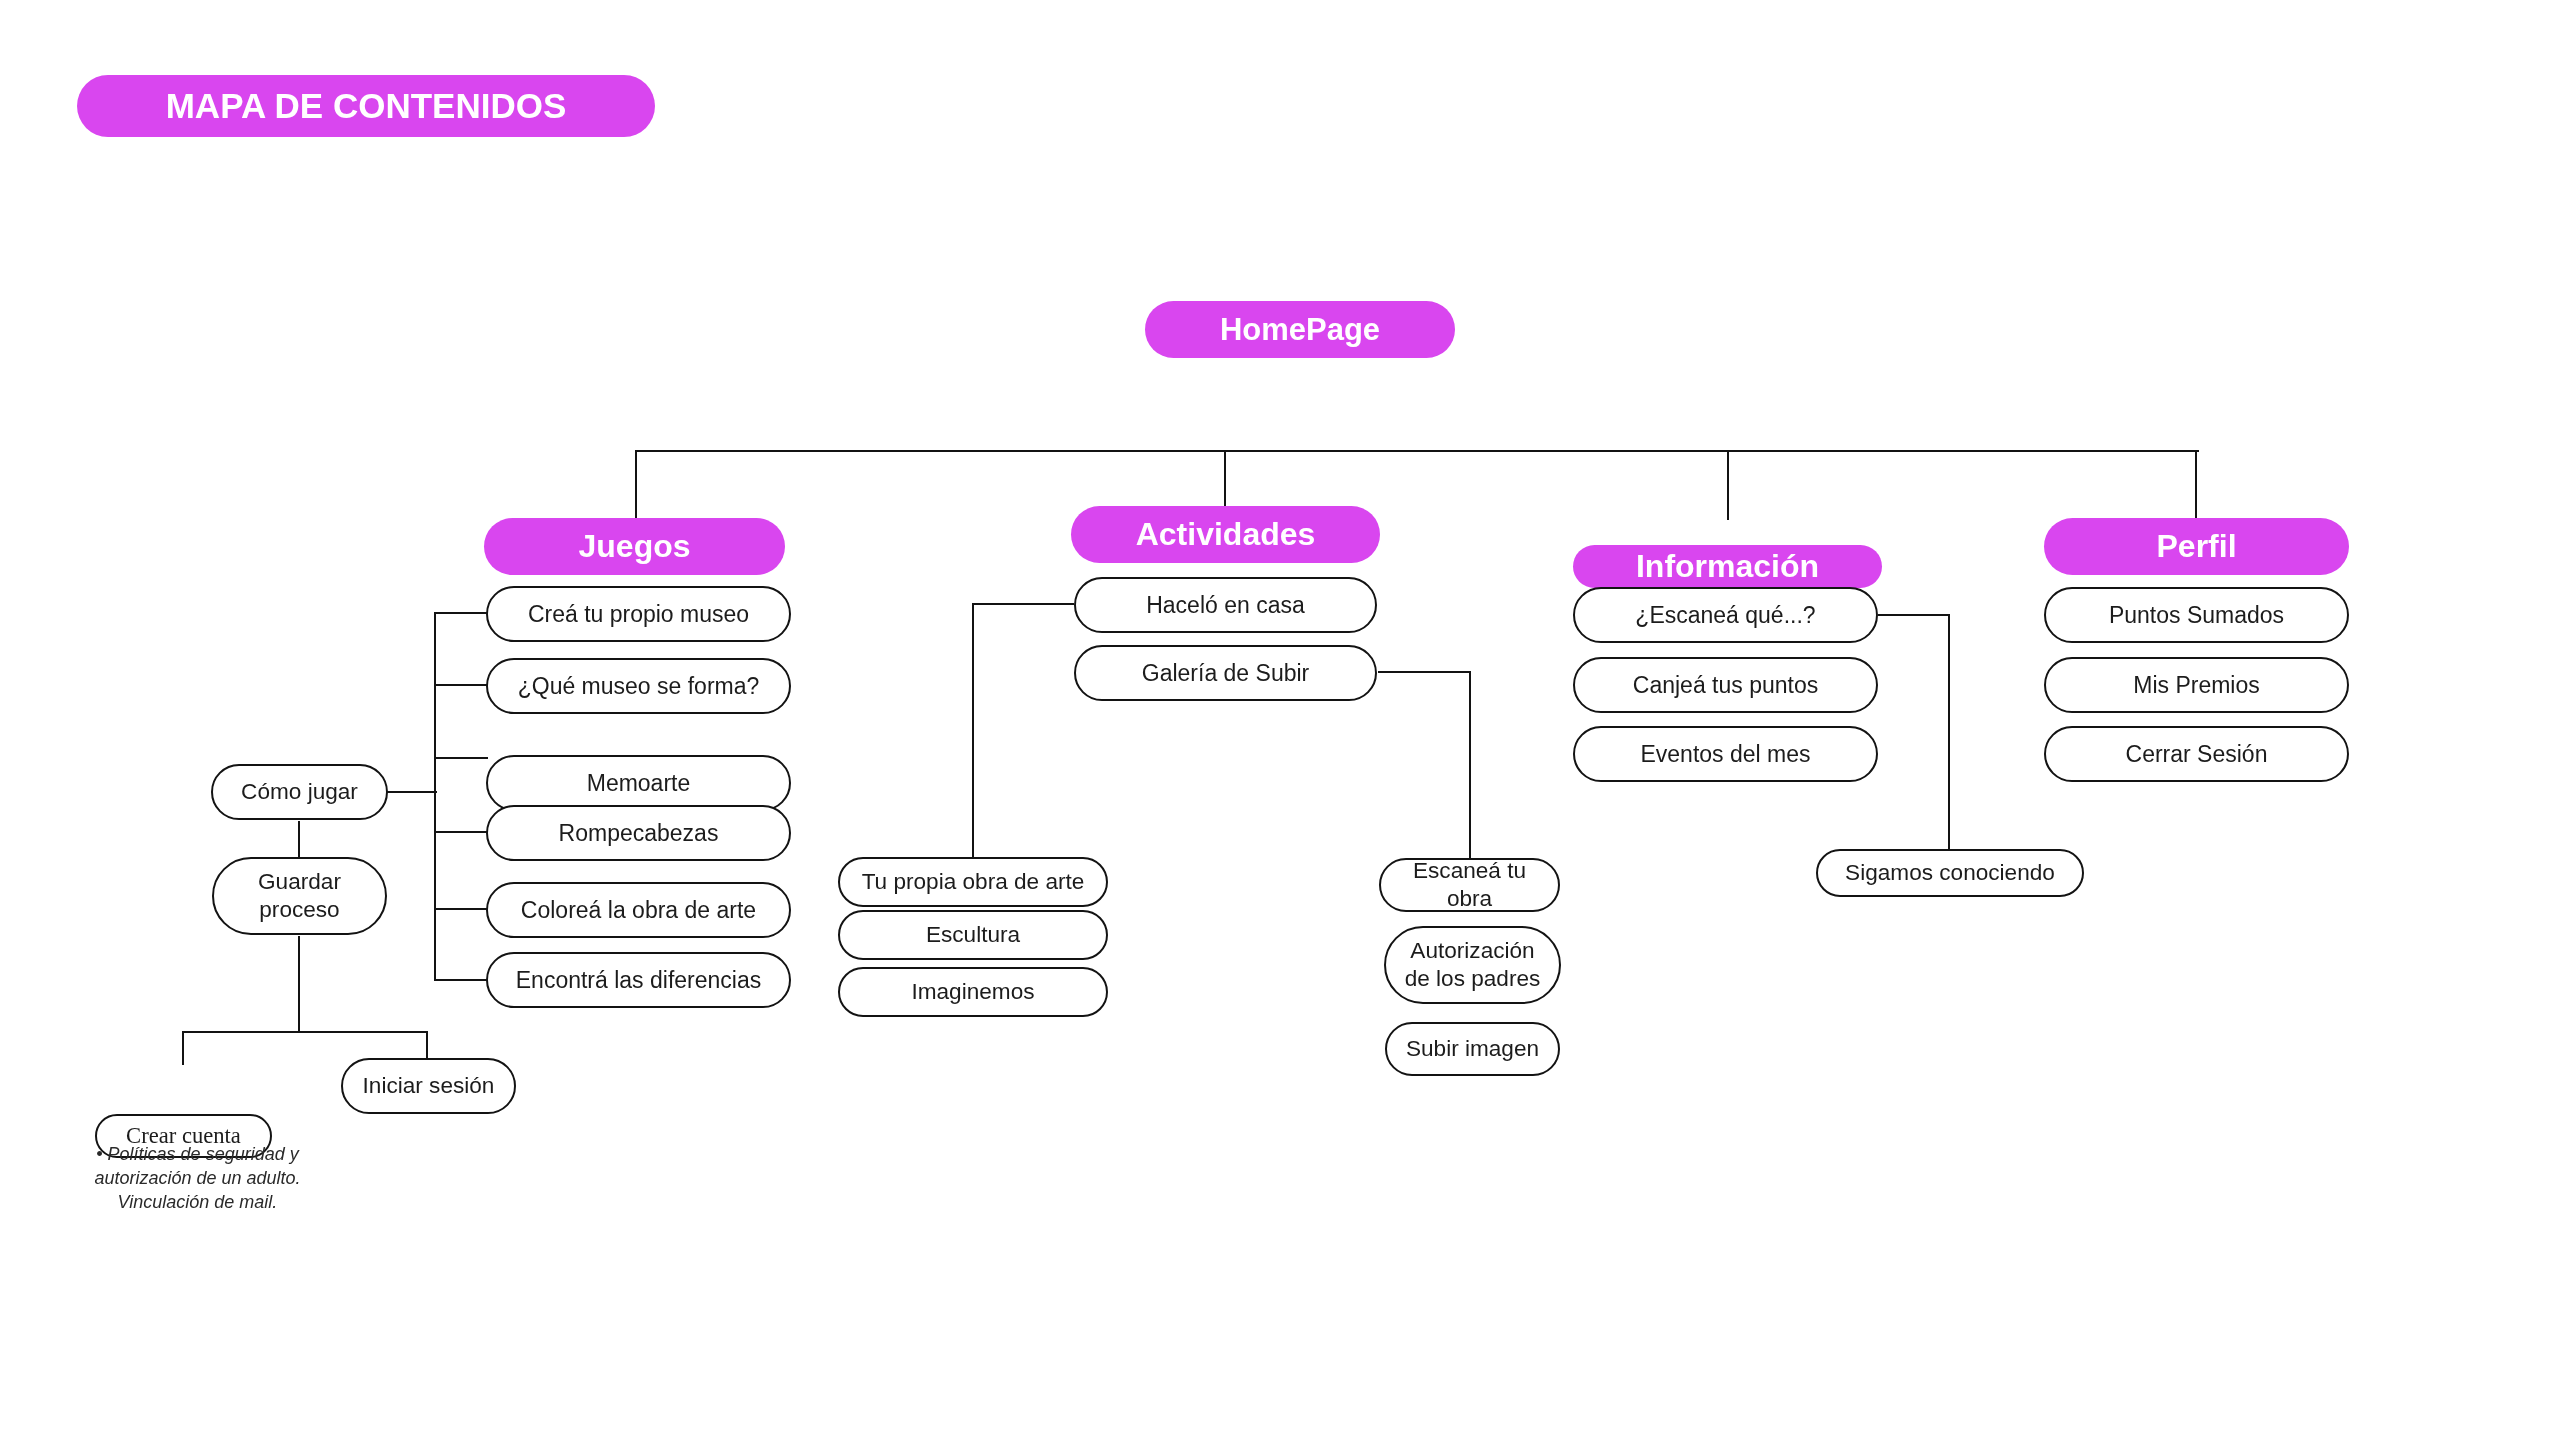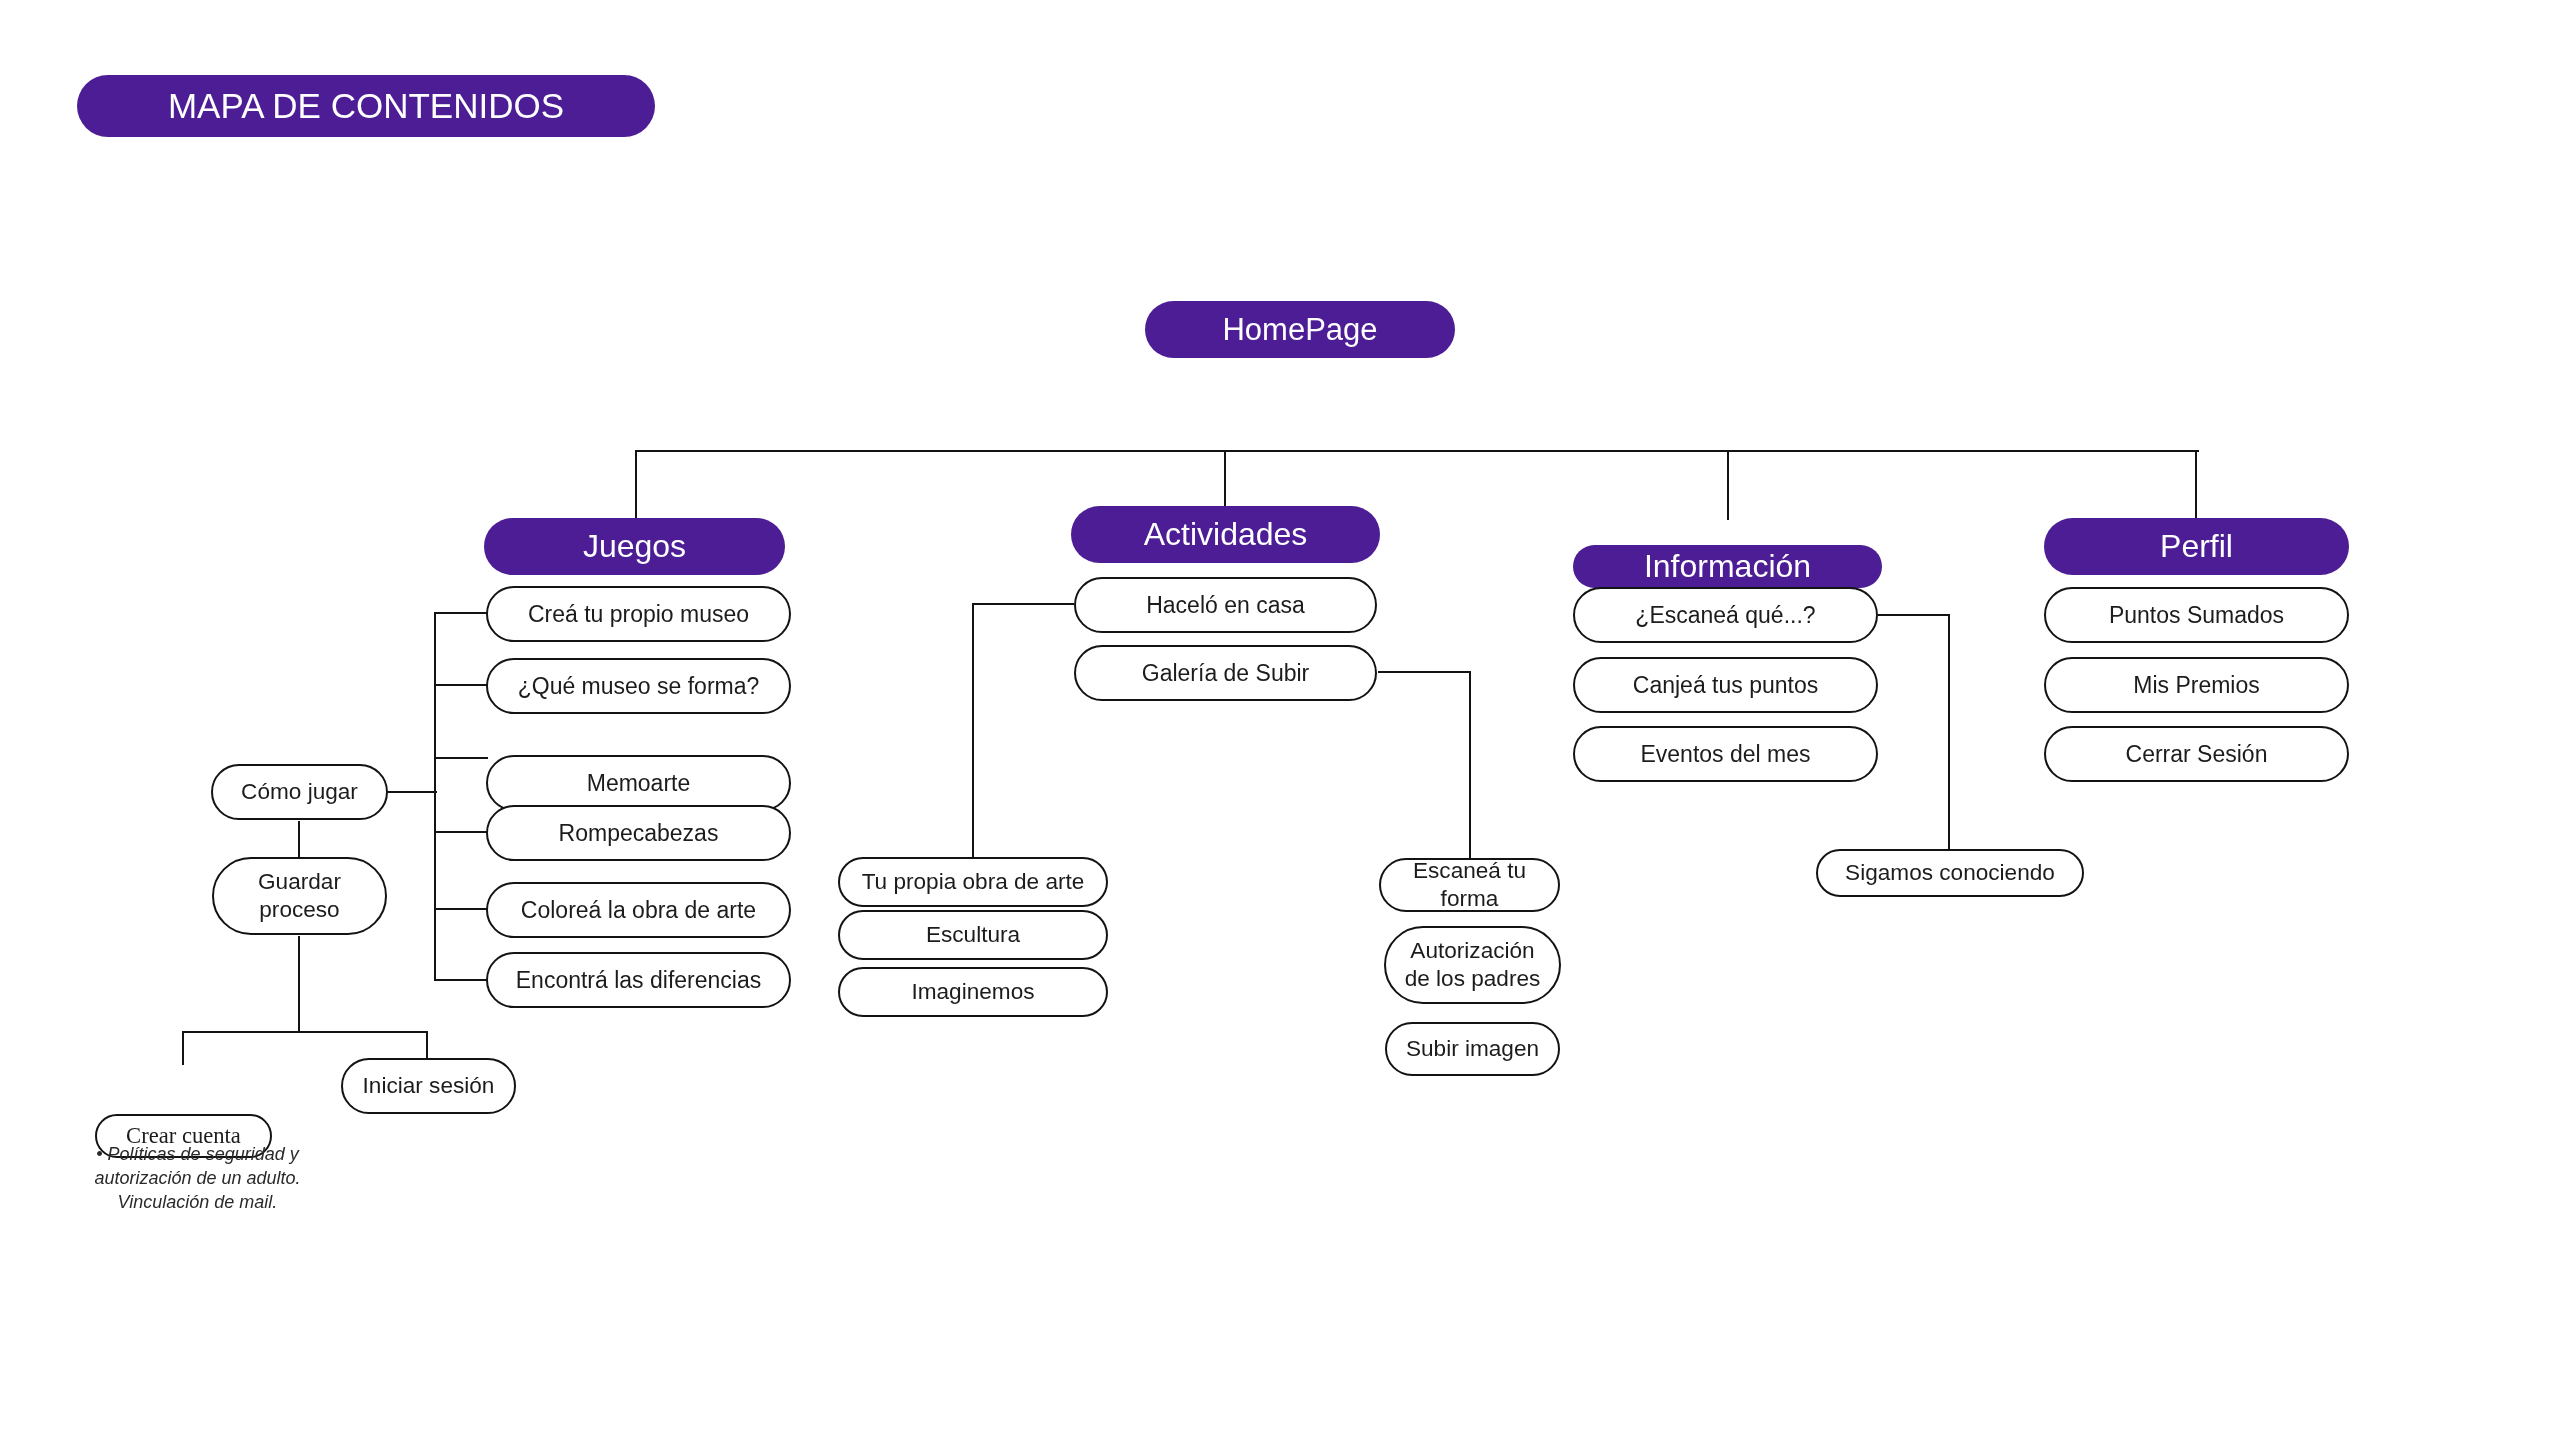--- a/index.html
+++ b/index.html
@@ -12,9 +12,9 @@
   }
   .pill-orange {
     position: absolute; box-sizing: border-box;
-    background: #4c1d95; border-radius: 752px;
+    background: #d946ef; border-radius: 752px;
     display: flex; align-items: center; justify-content: center;
-    color: #ffffff; font-weight: 400; font-size: 32px;
+    color: #ffffff; font-weight: 700; font-size: 32px;
     text-align: center;
   }
   .node {

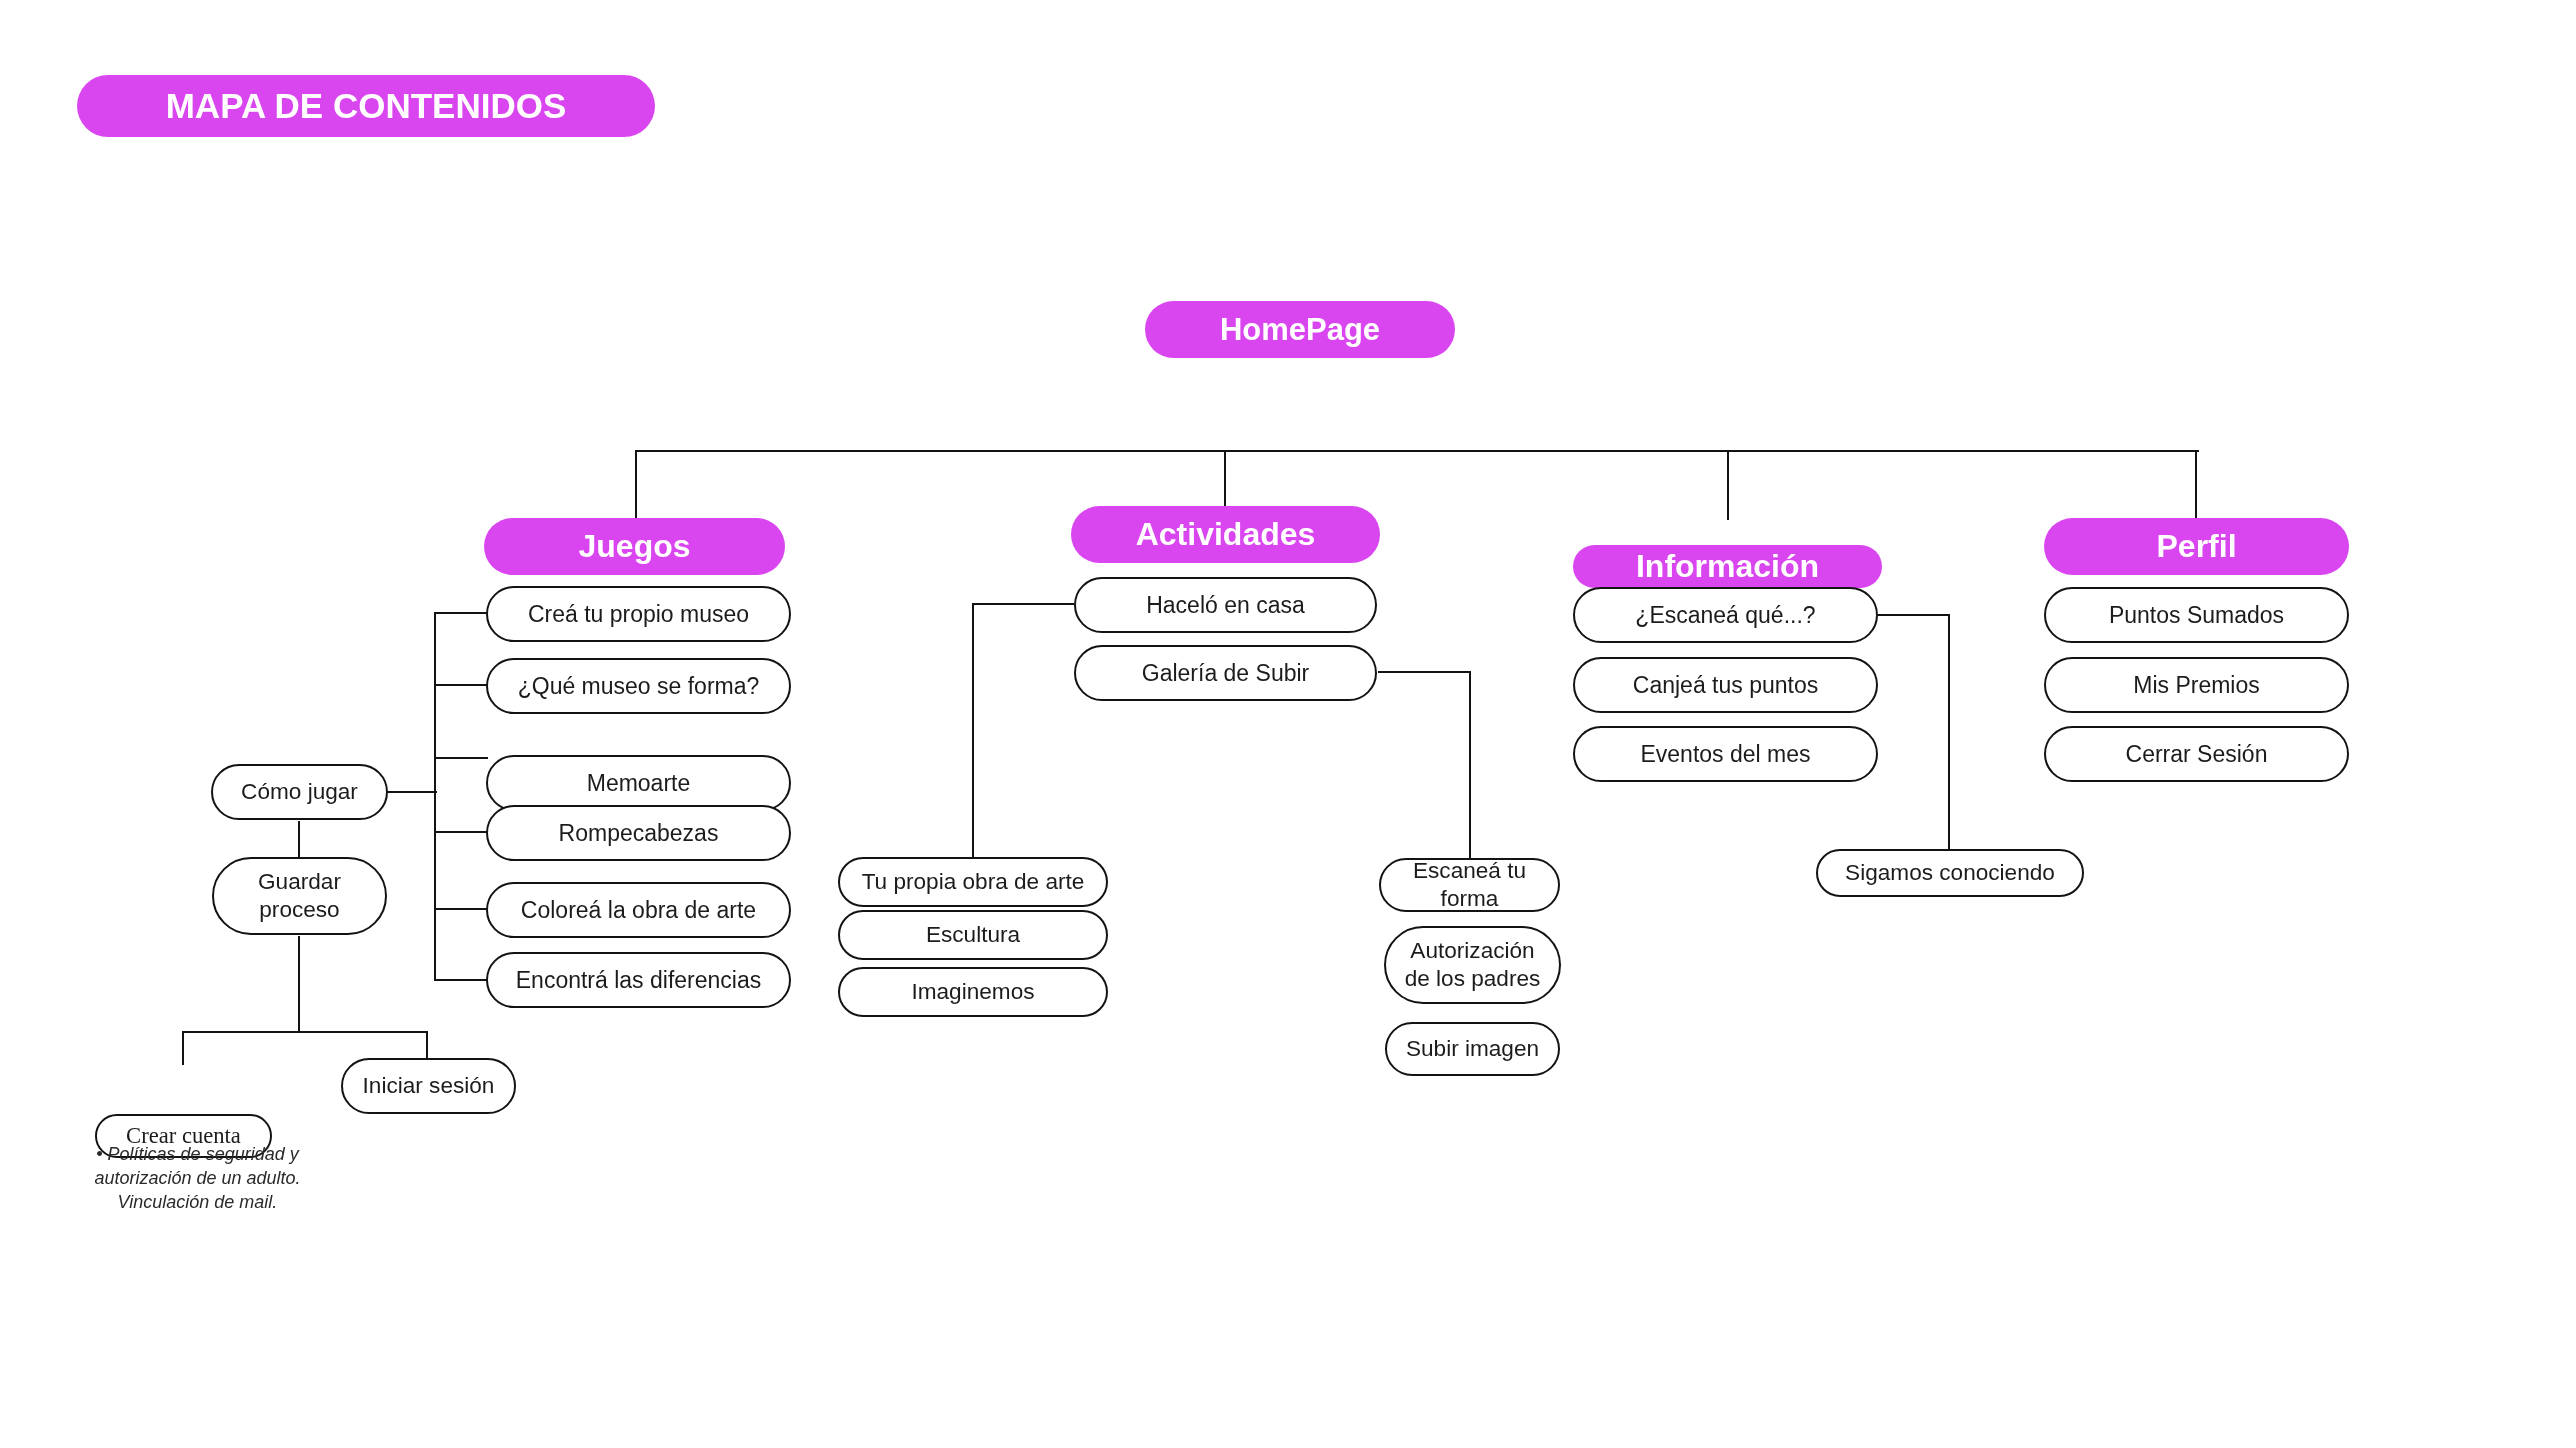--- a/index.html
+++ b/index.html
@@ -93,7 +93,7 @@
 
 <div class="line" style="left:1378px; top:671px; width:93px; height:2.3px;"></div>
 <div class="line" style="left:1469px; top:671px; width:2.3px; height:188px;"></div>
-<div class="node sm" style="left:1379px; top:858px; width:181px; height:54px;">Escaneá tu forma</div>
+<div class="node sm" style="left:1379px; top:858px; width:181px; height:54px;">Escaneá tu obra</div>
 <div class="node sm" style="left:1384px; top:926px; width:177px; height:78px;">Autorización de los padres</div>
 <div class="node sm" style="left:1385px; top:1022px; width:175px; height:54px;">Subir imagen</div>
 

